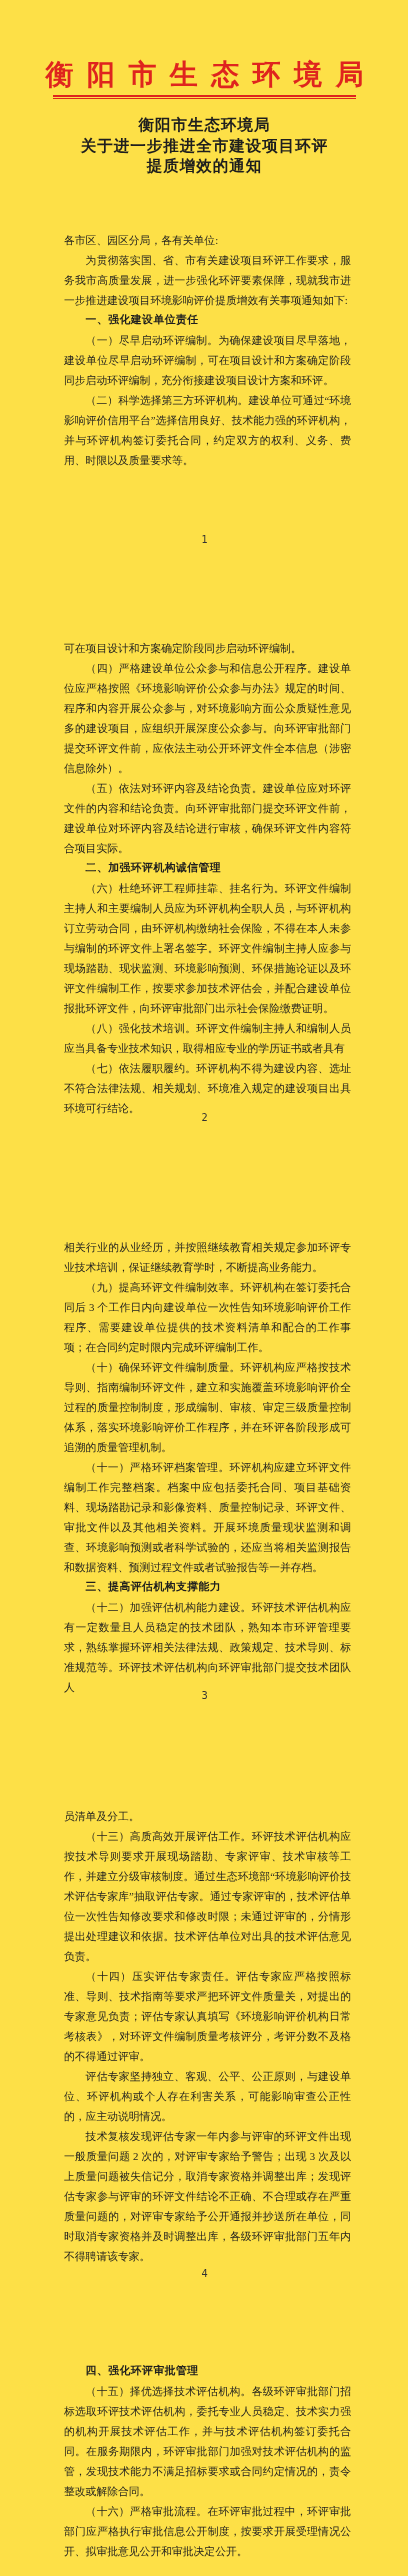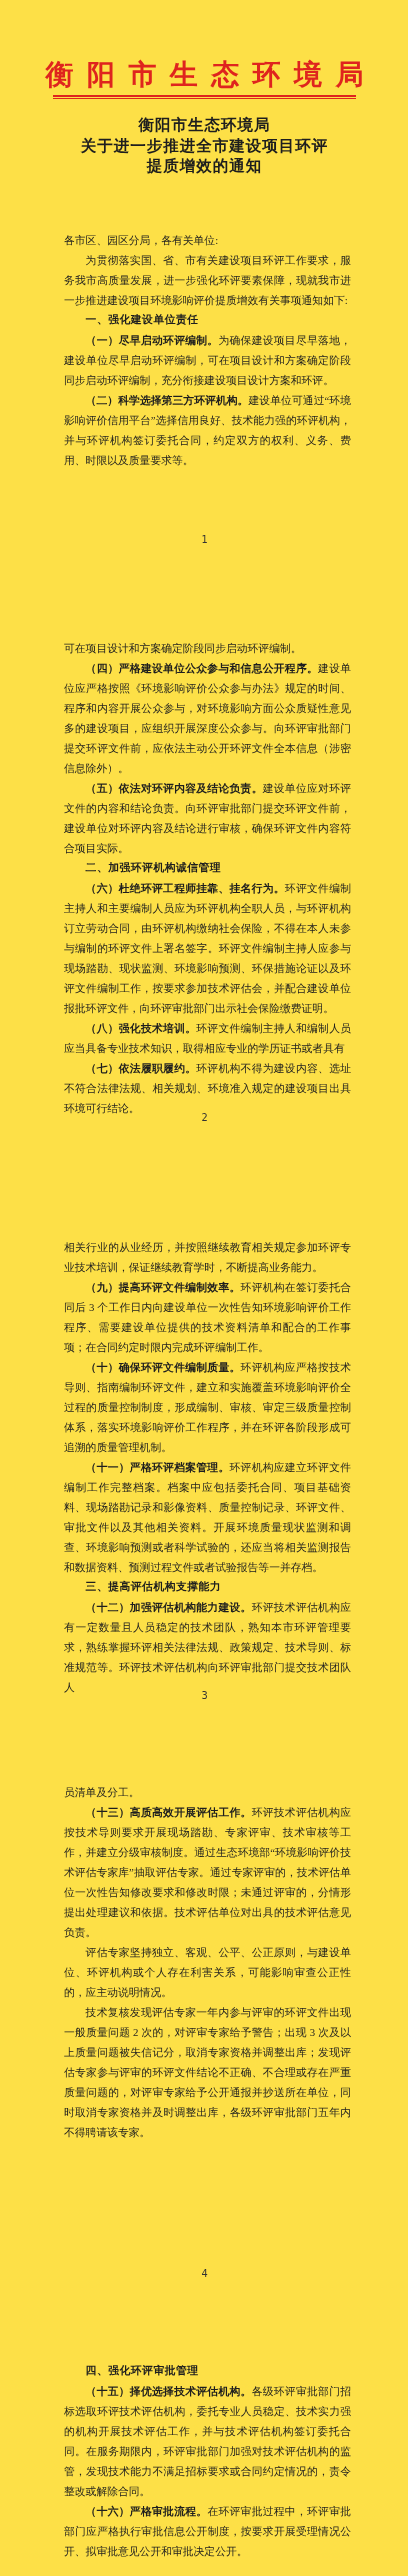--- a/index.html
+++ b/index.html
@@ -29,7 +29,7 @@
   .p-h{text-indent:2em;font-weight:bold;font-family:Liberation Mono, monospace;
        letter-spacing:0.5px;}
   .p-item{text-indent:2em;}
-  .p-item .lead{font-weight:bold;}
+  .p-item .lead{font-weight:normal;}
   .pagenum{position:absolute;top:534px;left:0;width:100%;text-align:center;
       font-size:9.8px;color:#333;font-family:"DejaVu Sans",sans-serif;}
 </style>

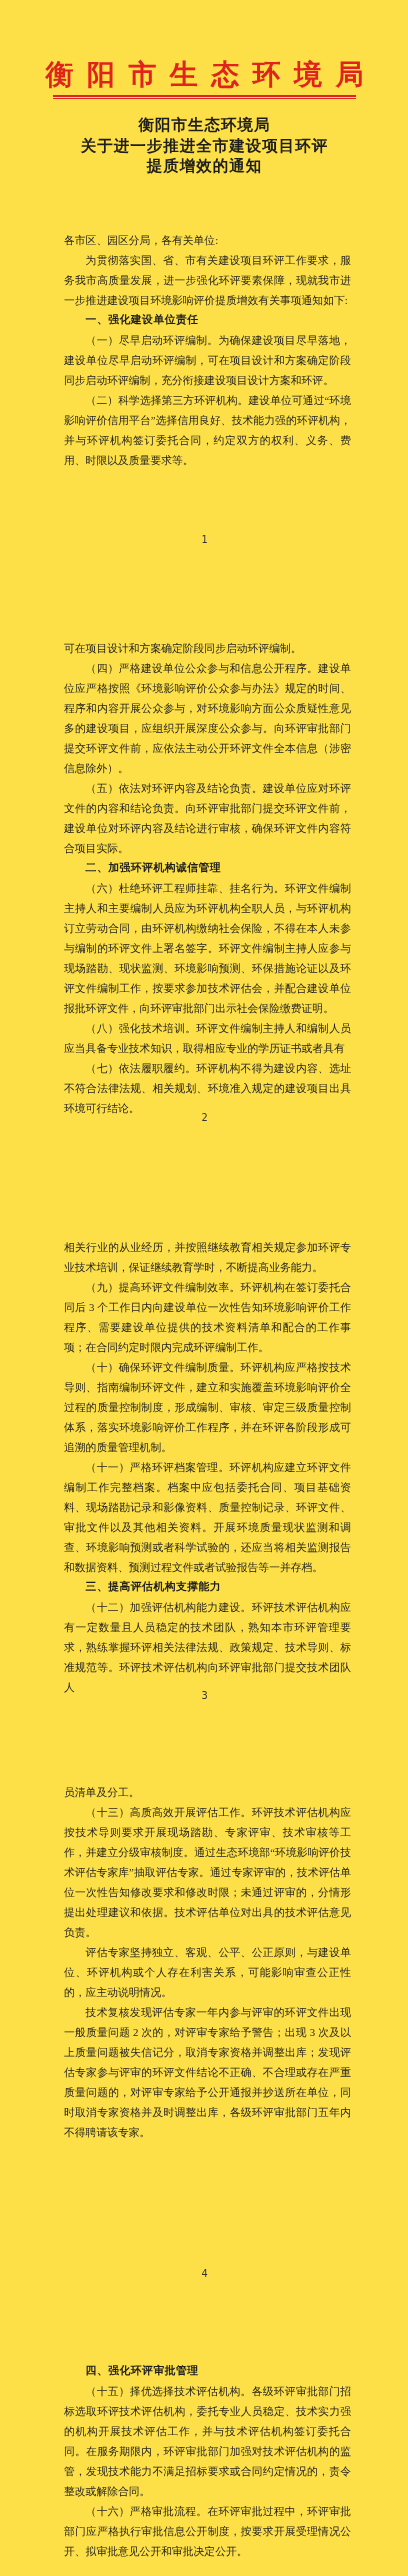--- a/index.html
+++ b/index.html
@@ -20,7 +20,7 @@
   .page1 .content{top:202px;margin-top:28px;}
   .page2 .content{top:60px;}
   .page3 .content{top:81px;}
-  .page4 .content{top:48px;}
+  .page4 .content{top:72px;}
   .page5 .content{top:49px;}
   .content p{margin:0;padding:0;}
   .p-salute{text-indent:0;}

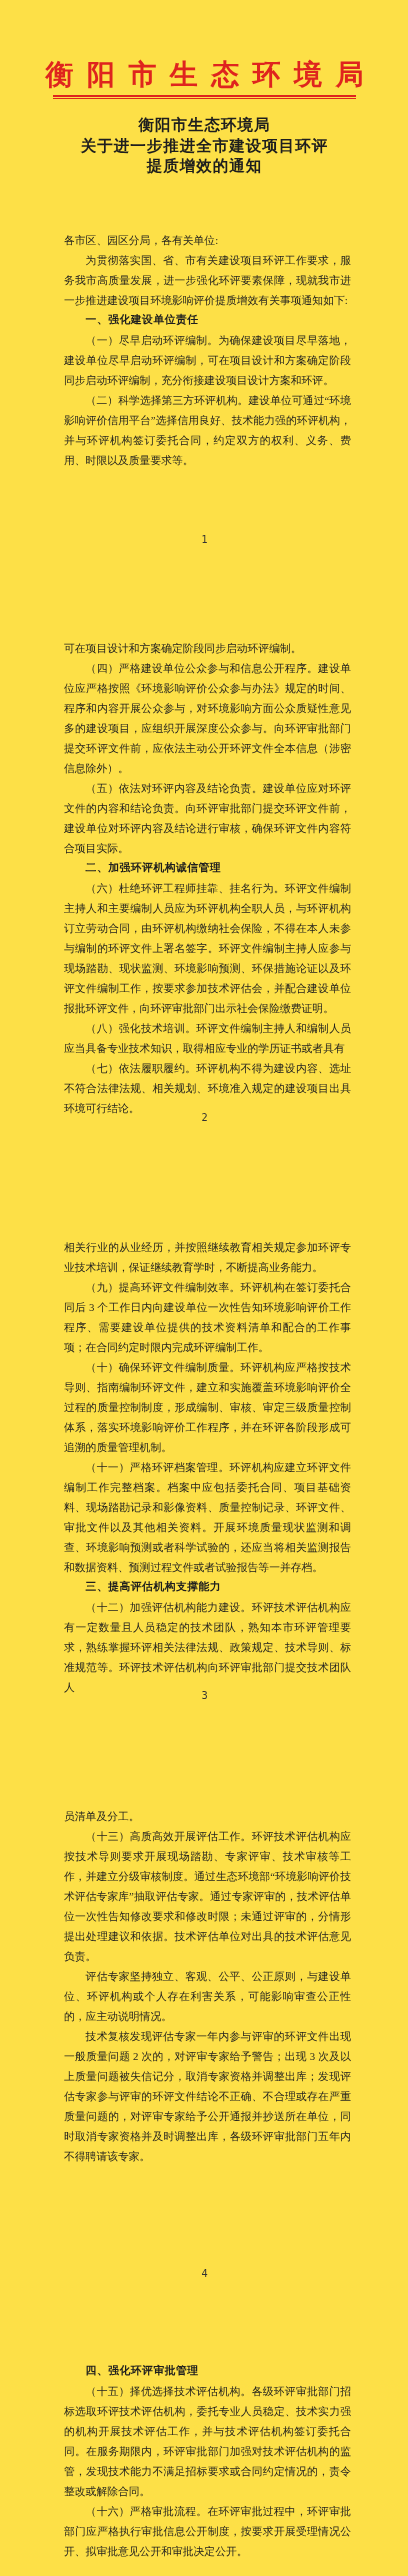--- a/index.html
+++ b/index.html
@@ -84,6 +84,7 @@
       <div class="content">
         <p class="p-cont">员清单及分工。</p>
         <p class="p-item"><span class="lead">（十三）高质高效开展评估工作。</span>环评技术评估机构应按技术导则要求开展现场踏勘、专家评审、技术审核等工作，并建立分级审核制度。通过生态环境部“环境影响评价技术评估专家库”抽取评估专家。通过专家评审的，技术评估单位一次性告知修改要求和修改时限；未通过评审的，分情形提出处理建议和依据。技术评估单位对出具的技术评估意见负责。</p>
+        <p class="p-item"><span class="lead">（十四）压实评估专家责任。</span>评估专家应严格按照标准、导则、技术指南等要求严把环评文件质量关，对提出的专家意见负责；评估专家认真填写《环境影响评价机构日常考核表》，对环评文件编制质量考核评分，考评分数不及格的不得通过评审。</p>
         <p class="p-body">评估专家坚持独立、客观、公平、公正原则，与建设单位、环评机构或个人存在利害关系，可能影响审查公正性的，应主动说明情况。</p>
         <p class="p-body">技术复核发现评估专家一年内参与评审的环评文件出现一般质量问题 2 次的，对评审专家给予警告；出现 3 次及以上质量问题被失信记分，取消专家资格并调整出库；发现评估专家参与评审的环评文件结论不正确、不合理或存在严重质量问题的，对评审专家给予公开通报并抄送所在单位，同时取消专家资格并及时调整出库，各级环评审批部门五年内不得聘请该专家。</p>
       </div>

